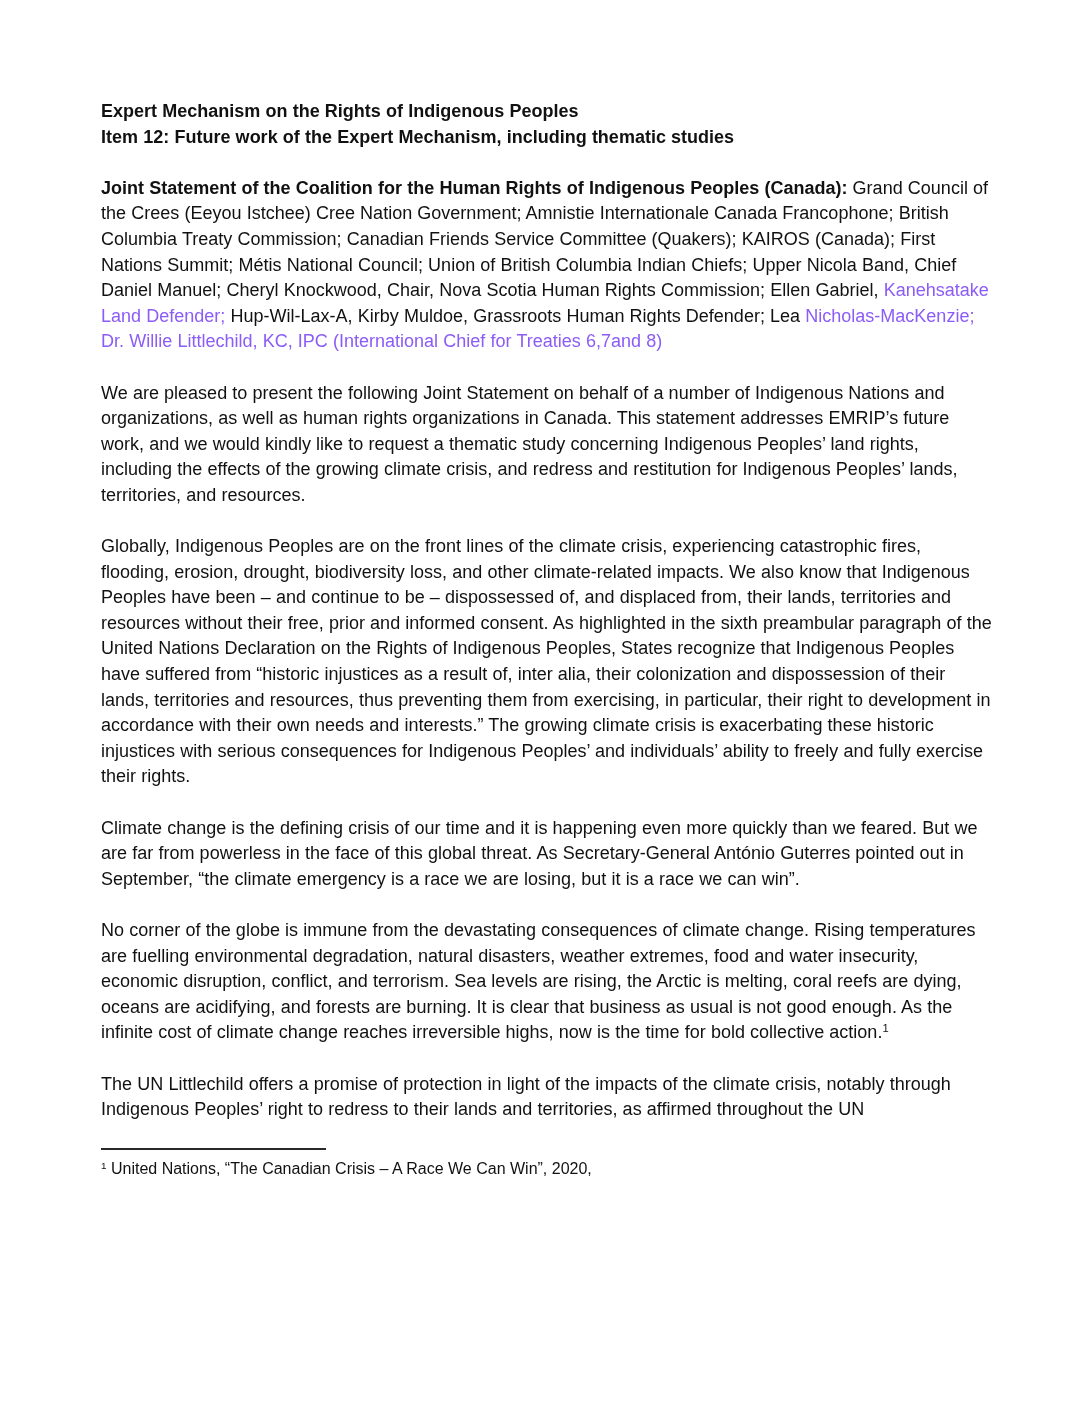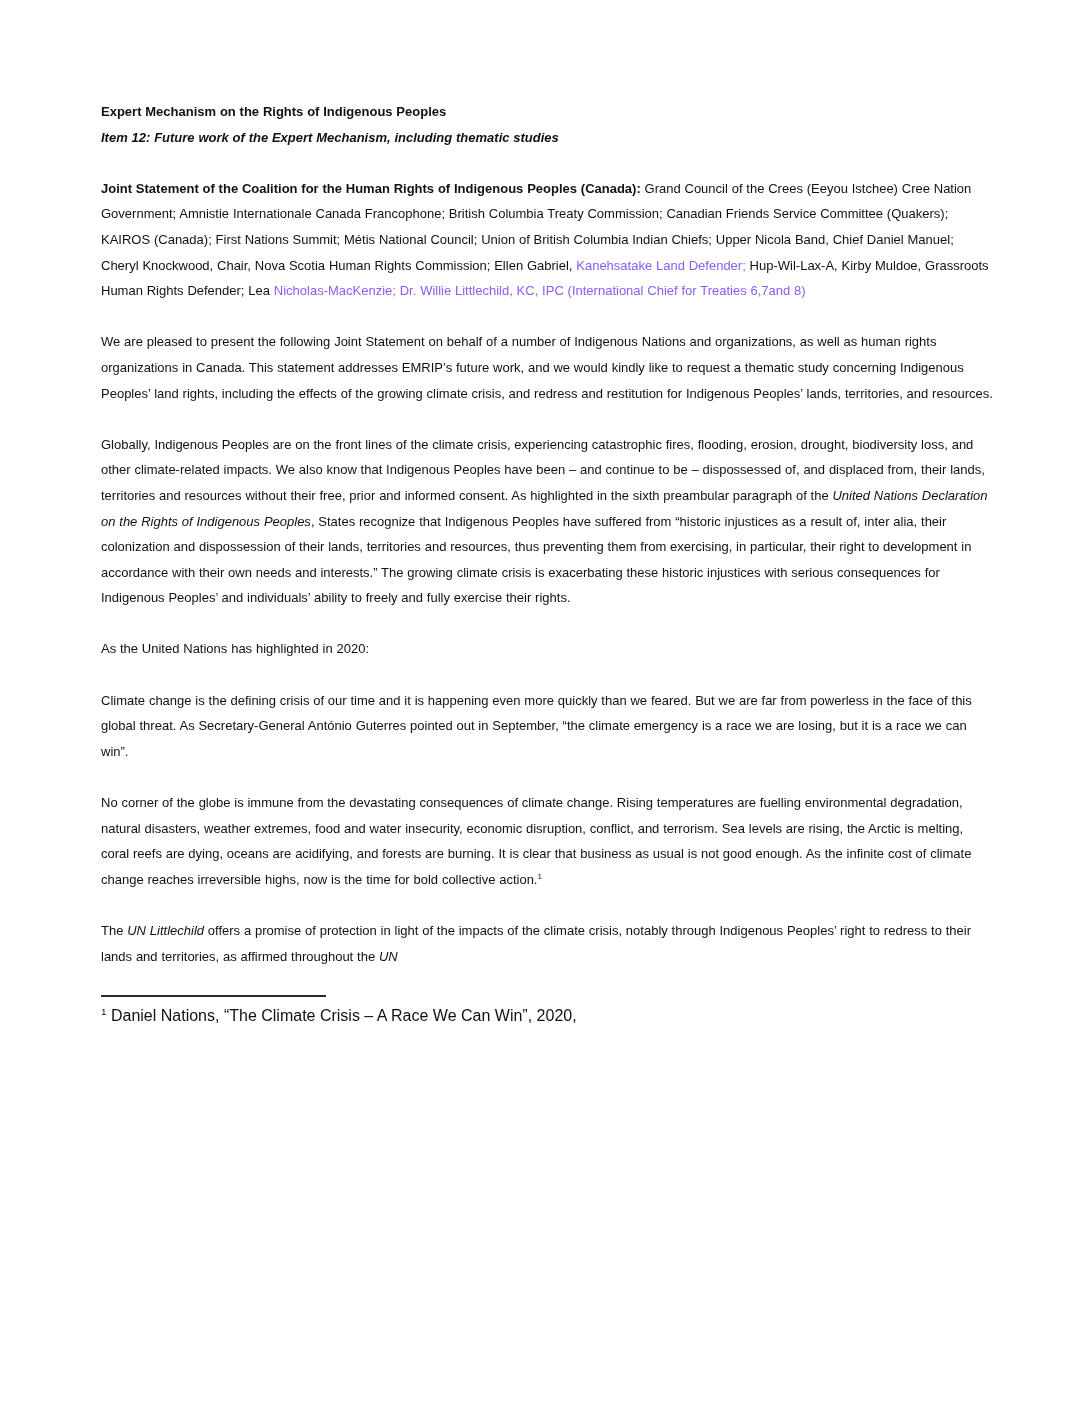--- a/index.html
+++ b/index.html
@@ -22,7 +22,7 @@
     width: 892px;
   }
   .line, .para {
-    font-size: 13px;
+    font-size: 18px;
     line-height: 25.6px;
     white-space: pre-wrap;
     word-spacing: 0.2px;

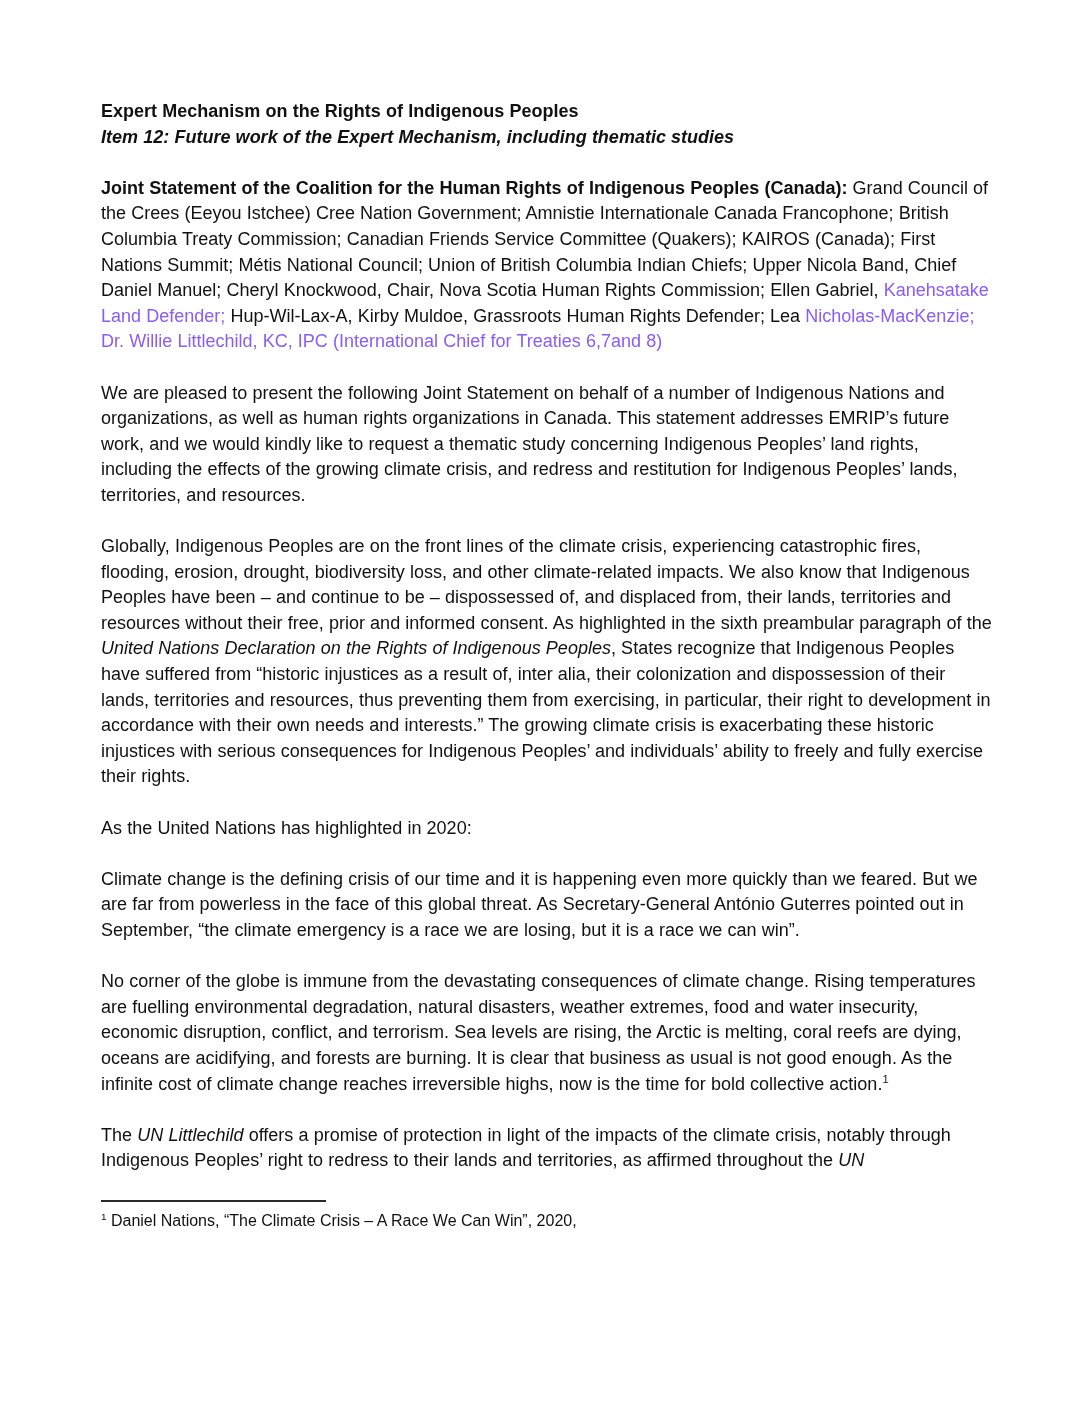--- a/index.html
+++ b/index.html
@@ -36,7 +36,7 @@
   .quote {
   }
   .b { font-weight: bold; }
-  .i { font-style: italic; }
+  .i { }
   .gray { color: #8b5cf6; }
   sup.fnref {
     font-size: 0.62em;

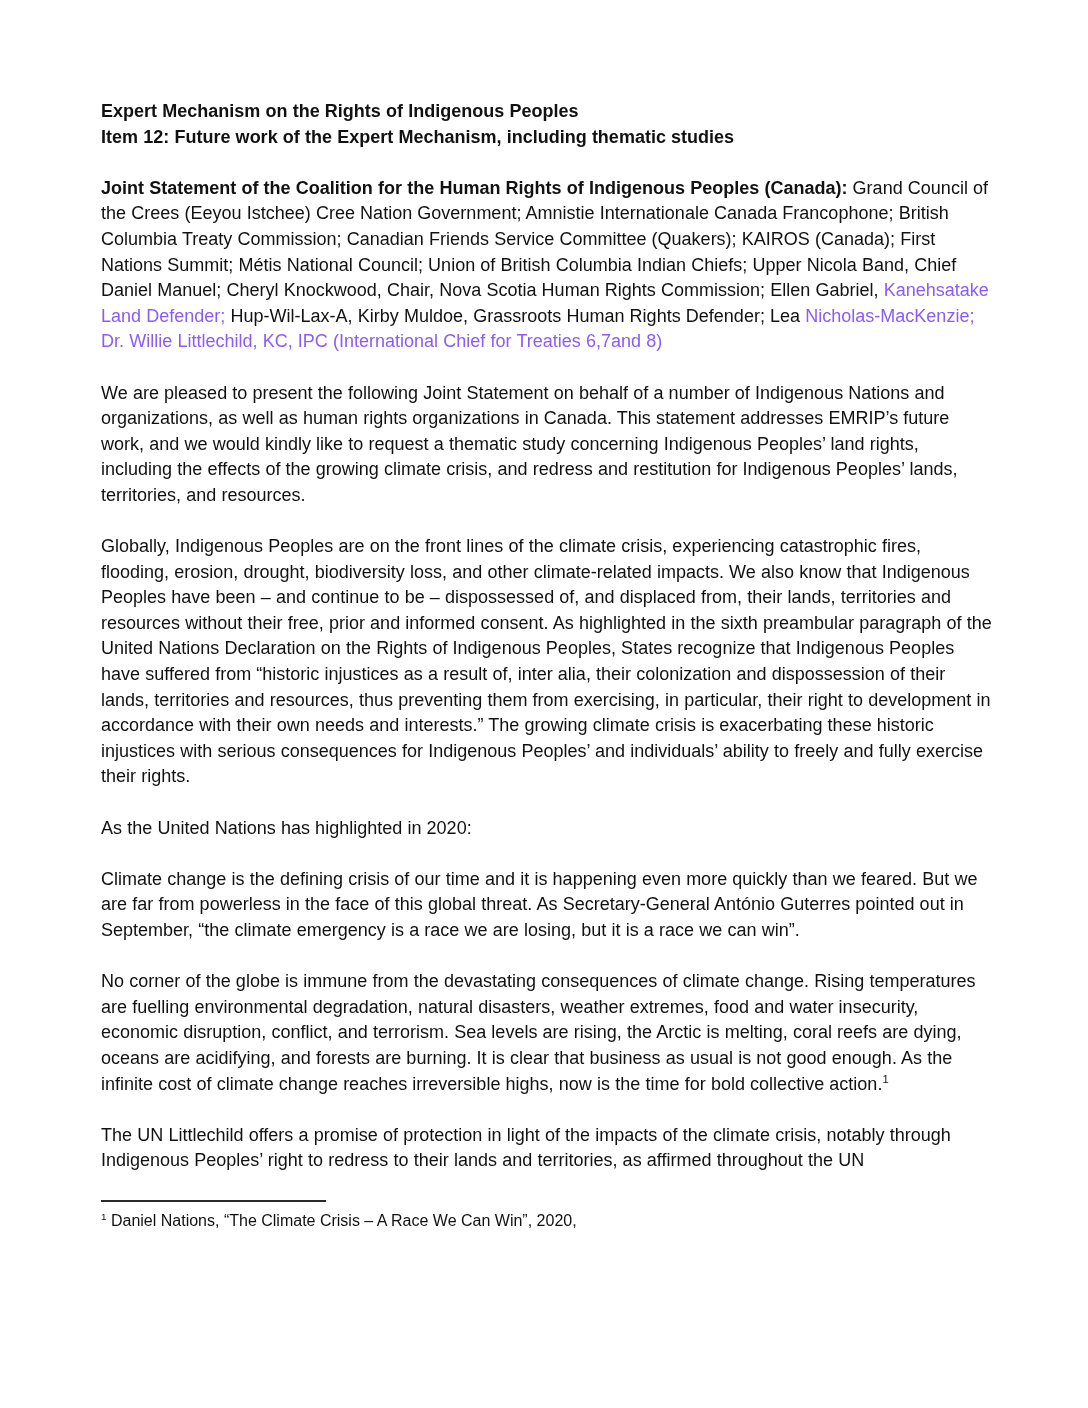--- a/index.html
+++ b/index.html
@@ -76,7 +76,6 @@
 
   <div class="para"><span>Globally, Indigenous Peoples are on the front lines of the climate crisis, experiencing catastrophic fires, flooding, erosion, drought, biodiversity loss, and other climate-related impacts. We also know that Indigenous Peoples have been – and continue to be – dispossessed of, and displaced from, their lands, territories and resources without their free, prior and informed consent. As highlighted in the sixth preambular paragraph of the </span><span class="i">United Nations Declaration on the Rights of Indigenous Peoples</span><span>, States recognize that Indigenous Peoples have suffered from “historic injustices as a result of, inter alia, their colonization and dispossession of their lands, territories and resources, thus preventing them from exercising, in particular, their right to development in accordance with their own needs and interests.” The growing climate crisis is exacerbating these historic injustices with serious consequences for Indigenous Peoples’ and individuals’ ability to freely and fully exercise their rights.</span></div>
 
-  <div class="para"><span>As the United Nations has highlighted in 2020:</span></div>
 
   <div class="para quote"><span>Climate change is the defining crisis of our time and it is happening even more quickly than we feared. But we are far from powerless in the face of this global threat. As Secretary-General António Guterres pointed out in September, “the climate emergency is a race we are losing, but it is a race we can win”.</span></div>
 

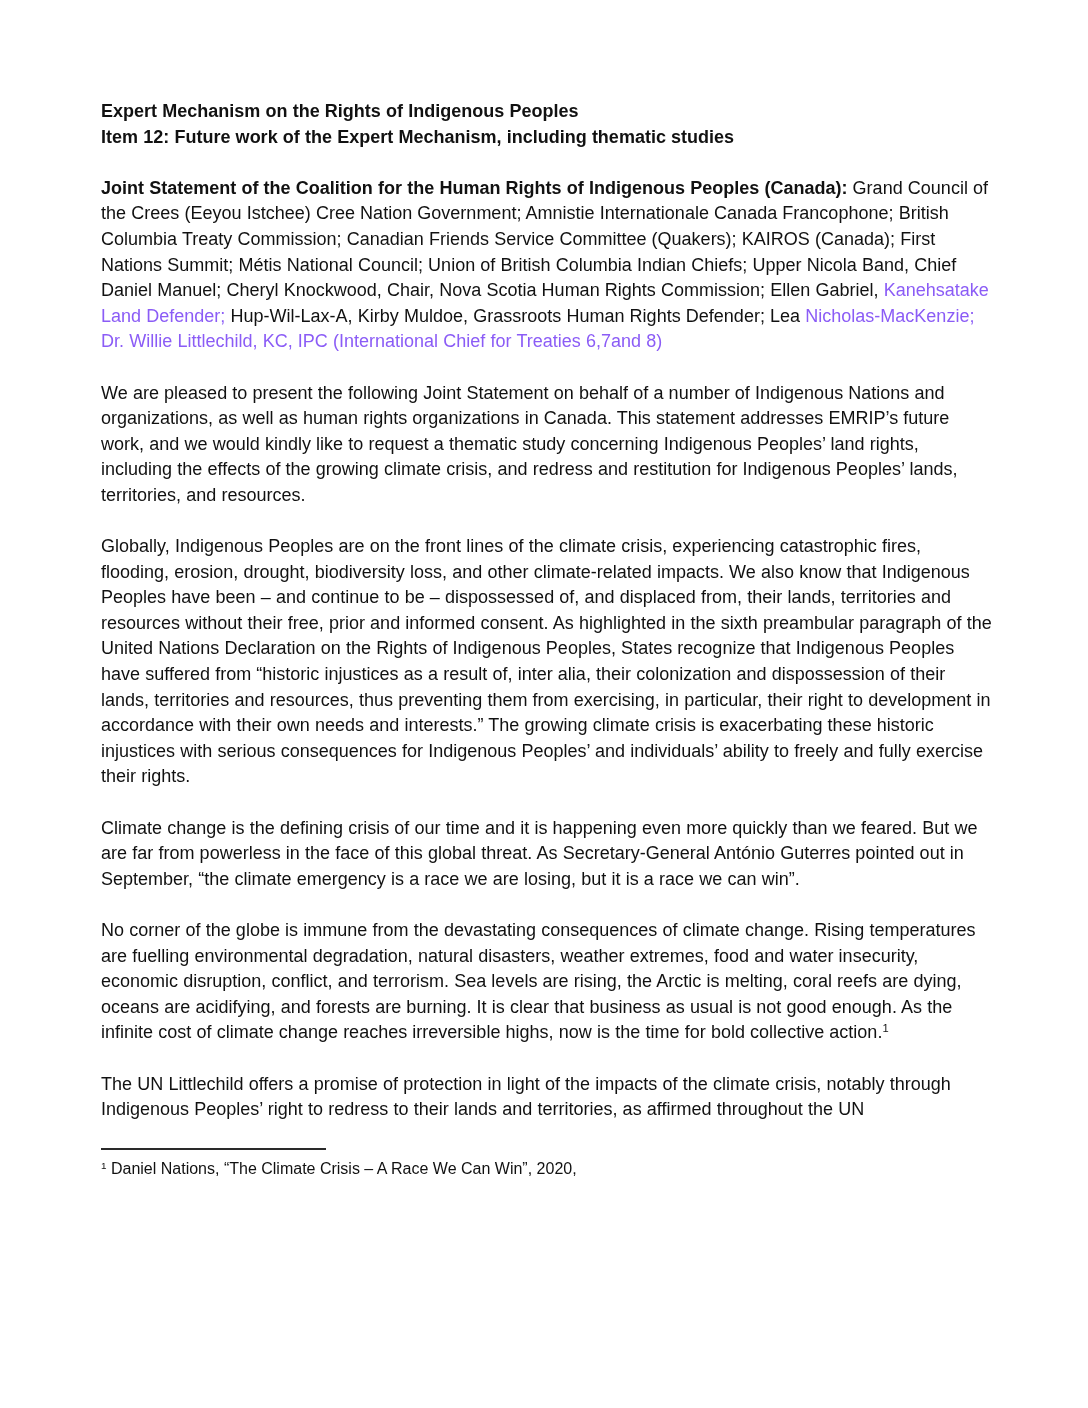--- a/index.html
+++ b/index.html
@@ -85,7 +85,7 @@
 
   <div class="footnote-area">
     <hr class="footnote-rule">
-    <div class="fn-line"><sup class="fnref">1</sup><span> Daniel Nations, “The Climate Crisis – A Race We Can Win”, 2020,</span></div>
+    <div class="fn-line"><sup class="fnref">1</sup><span> United Nations, “The Canadian Crisis – A Race We Can Win”, 2020,</span></div>
   </div>
 
 </div>

